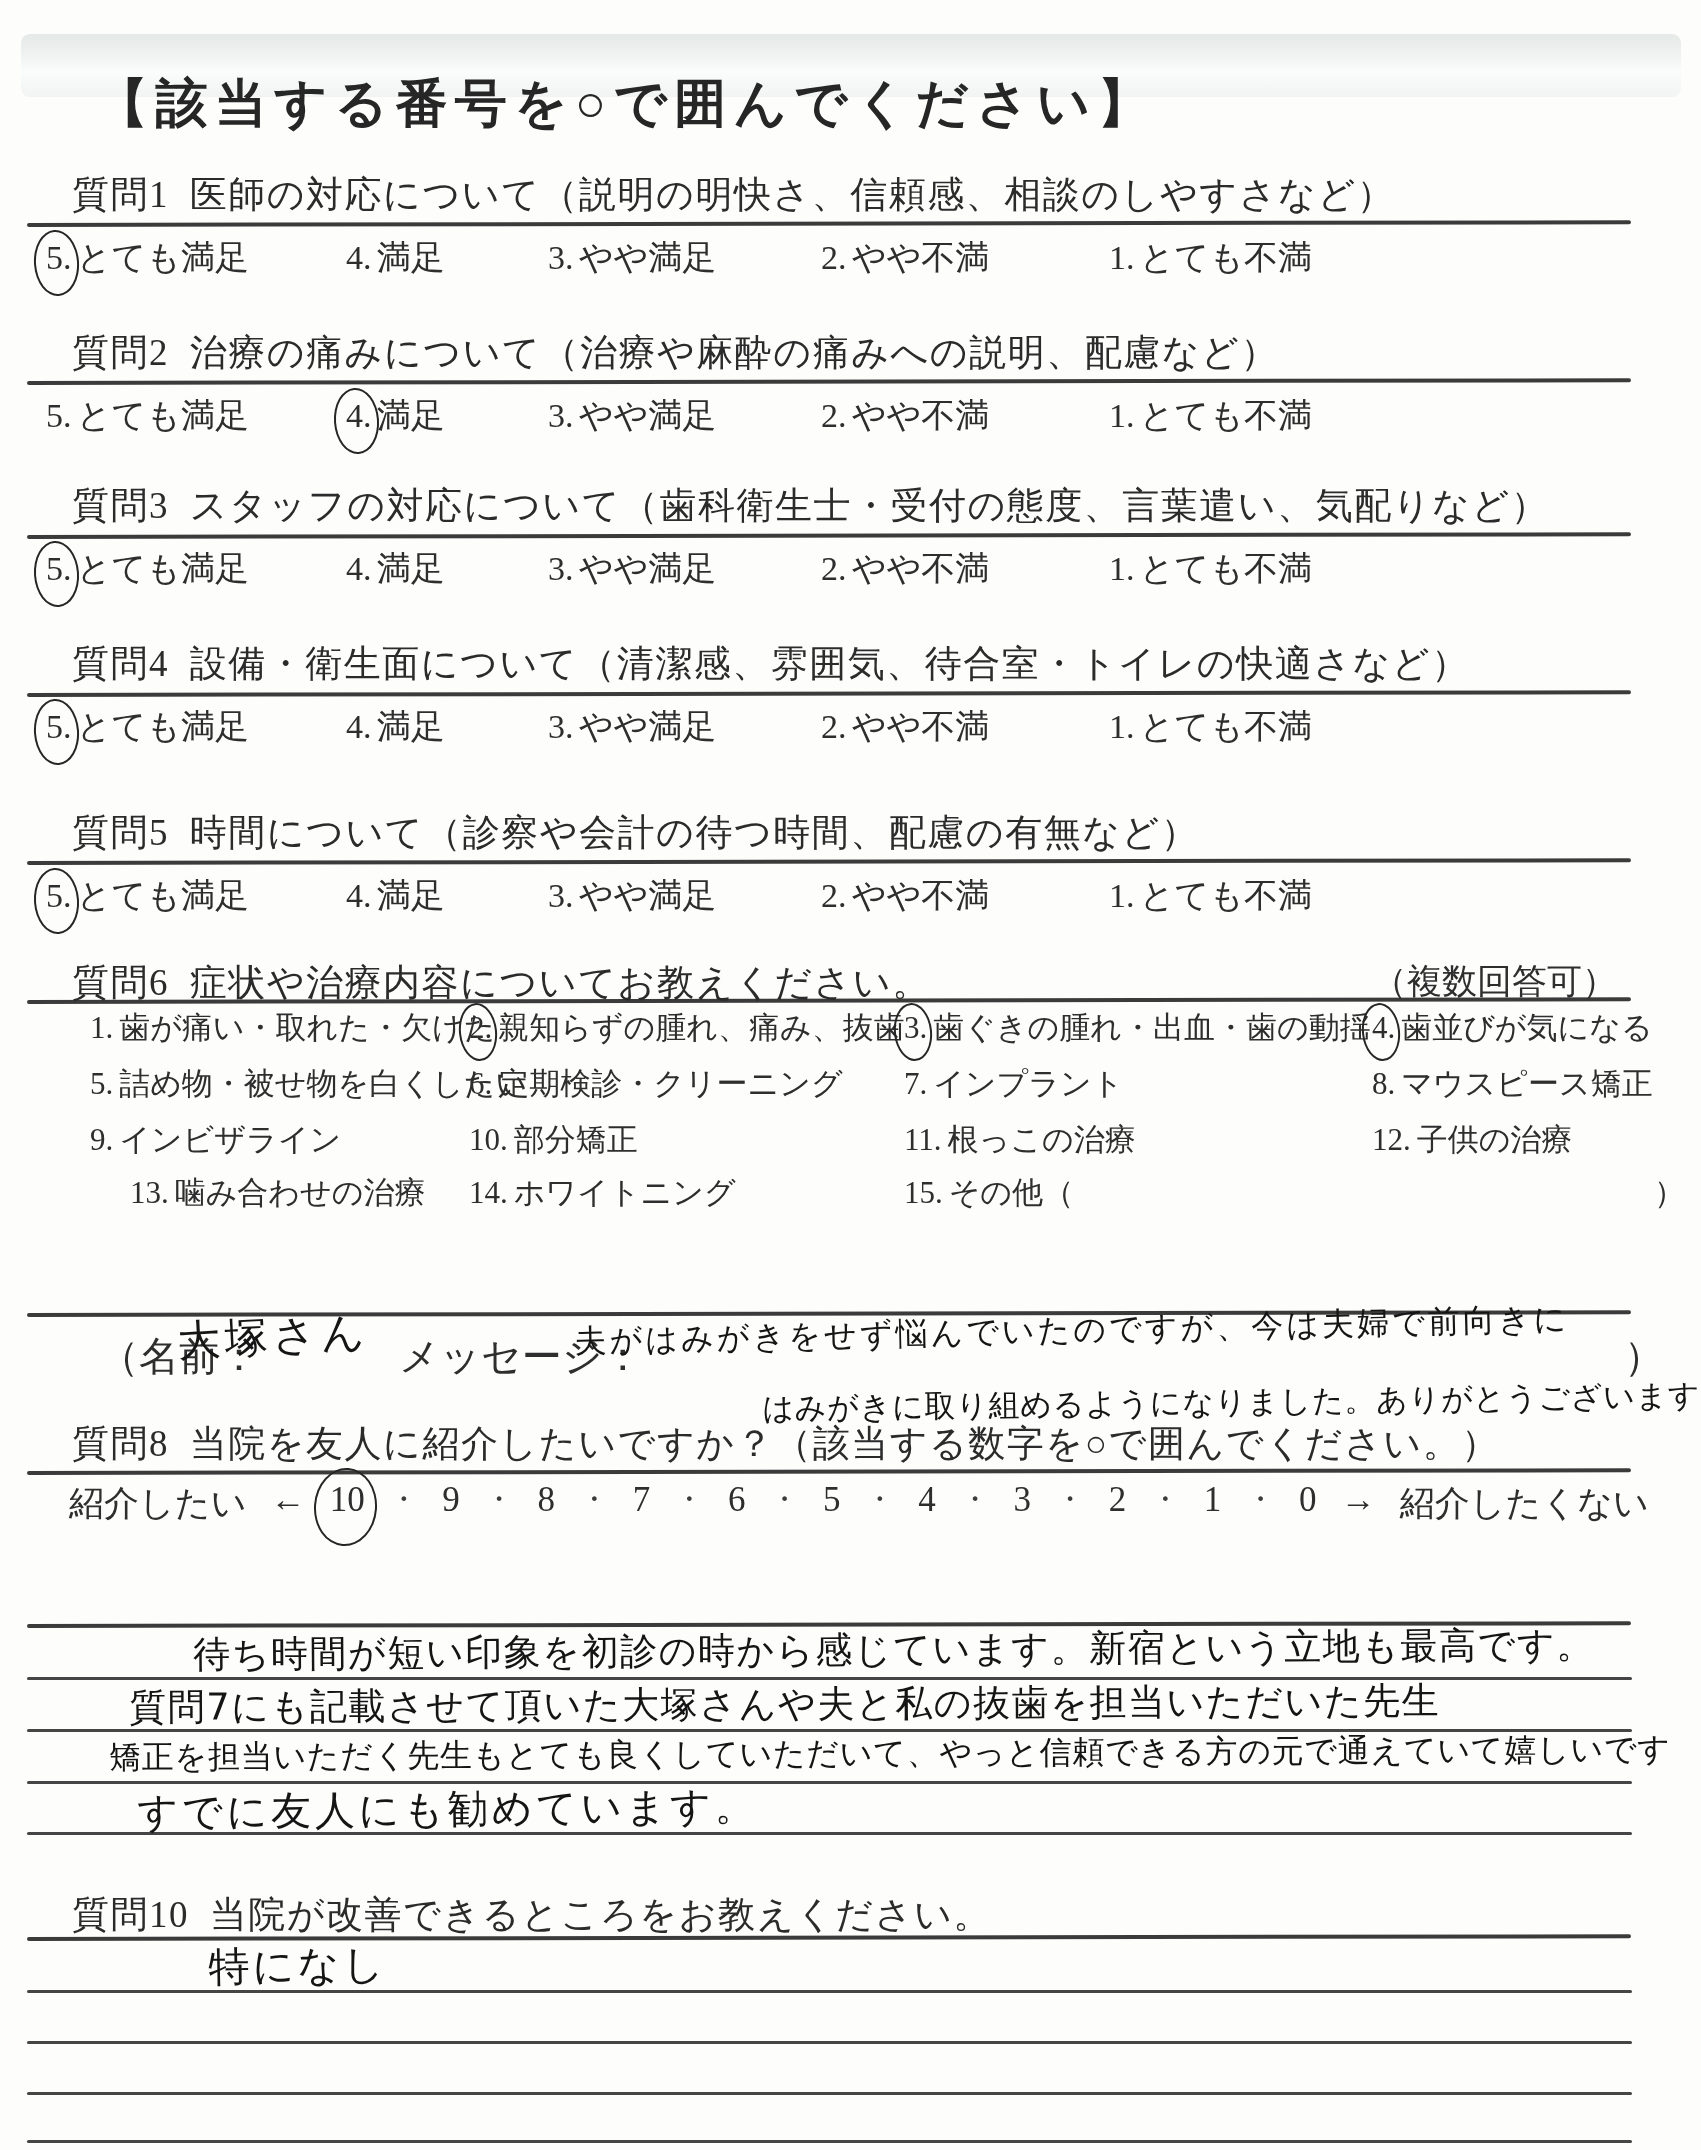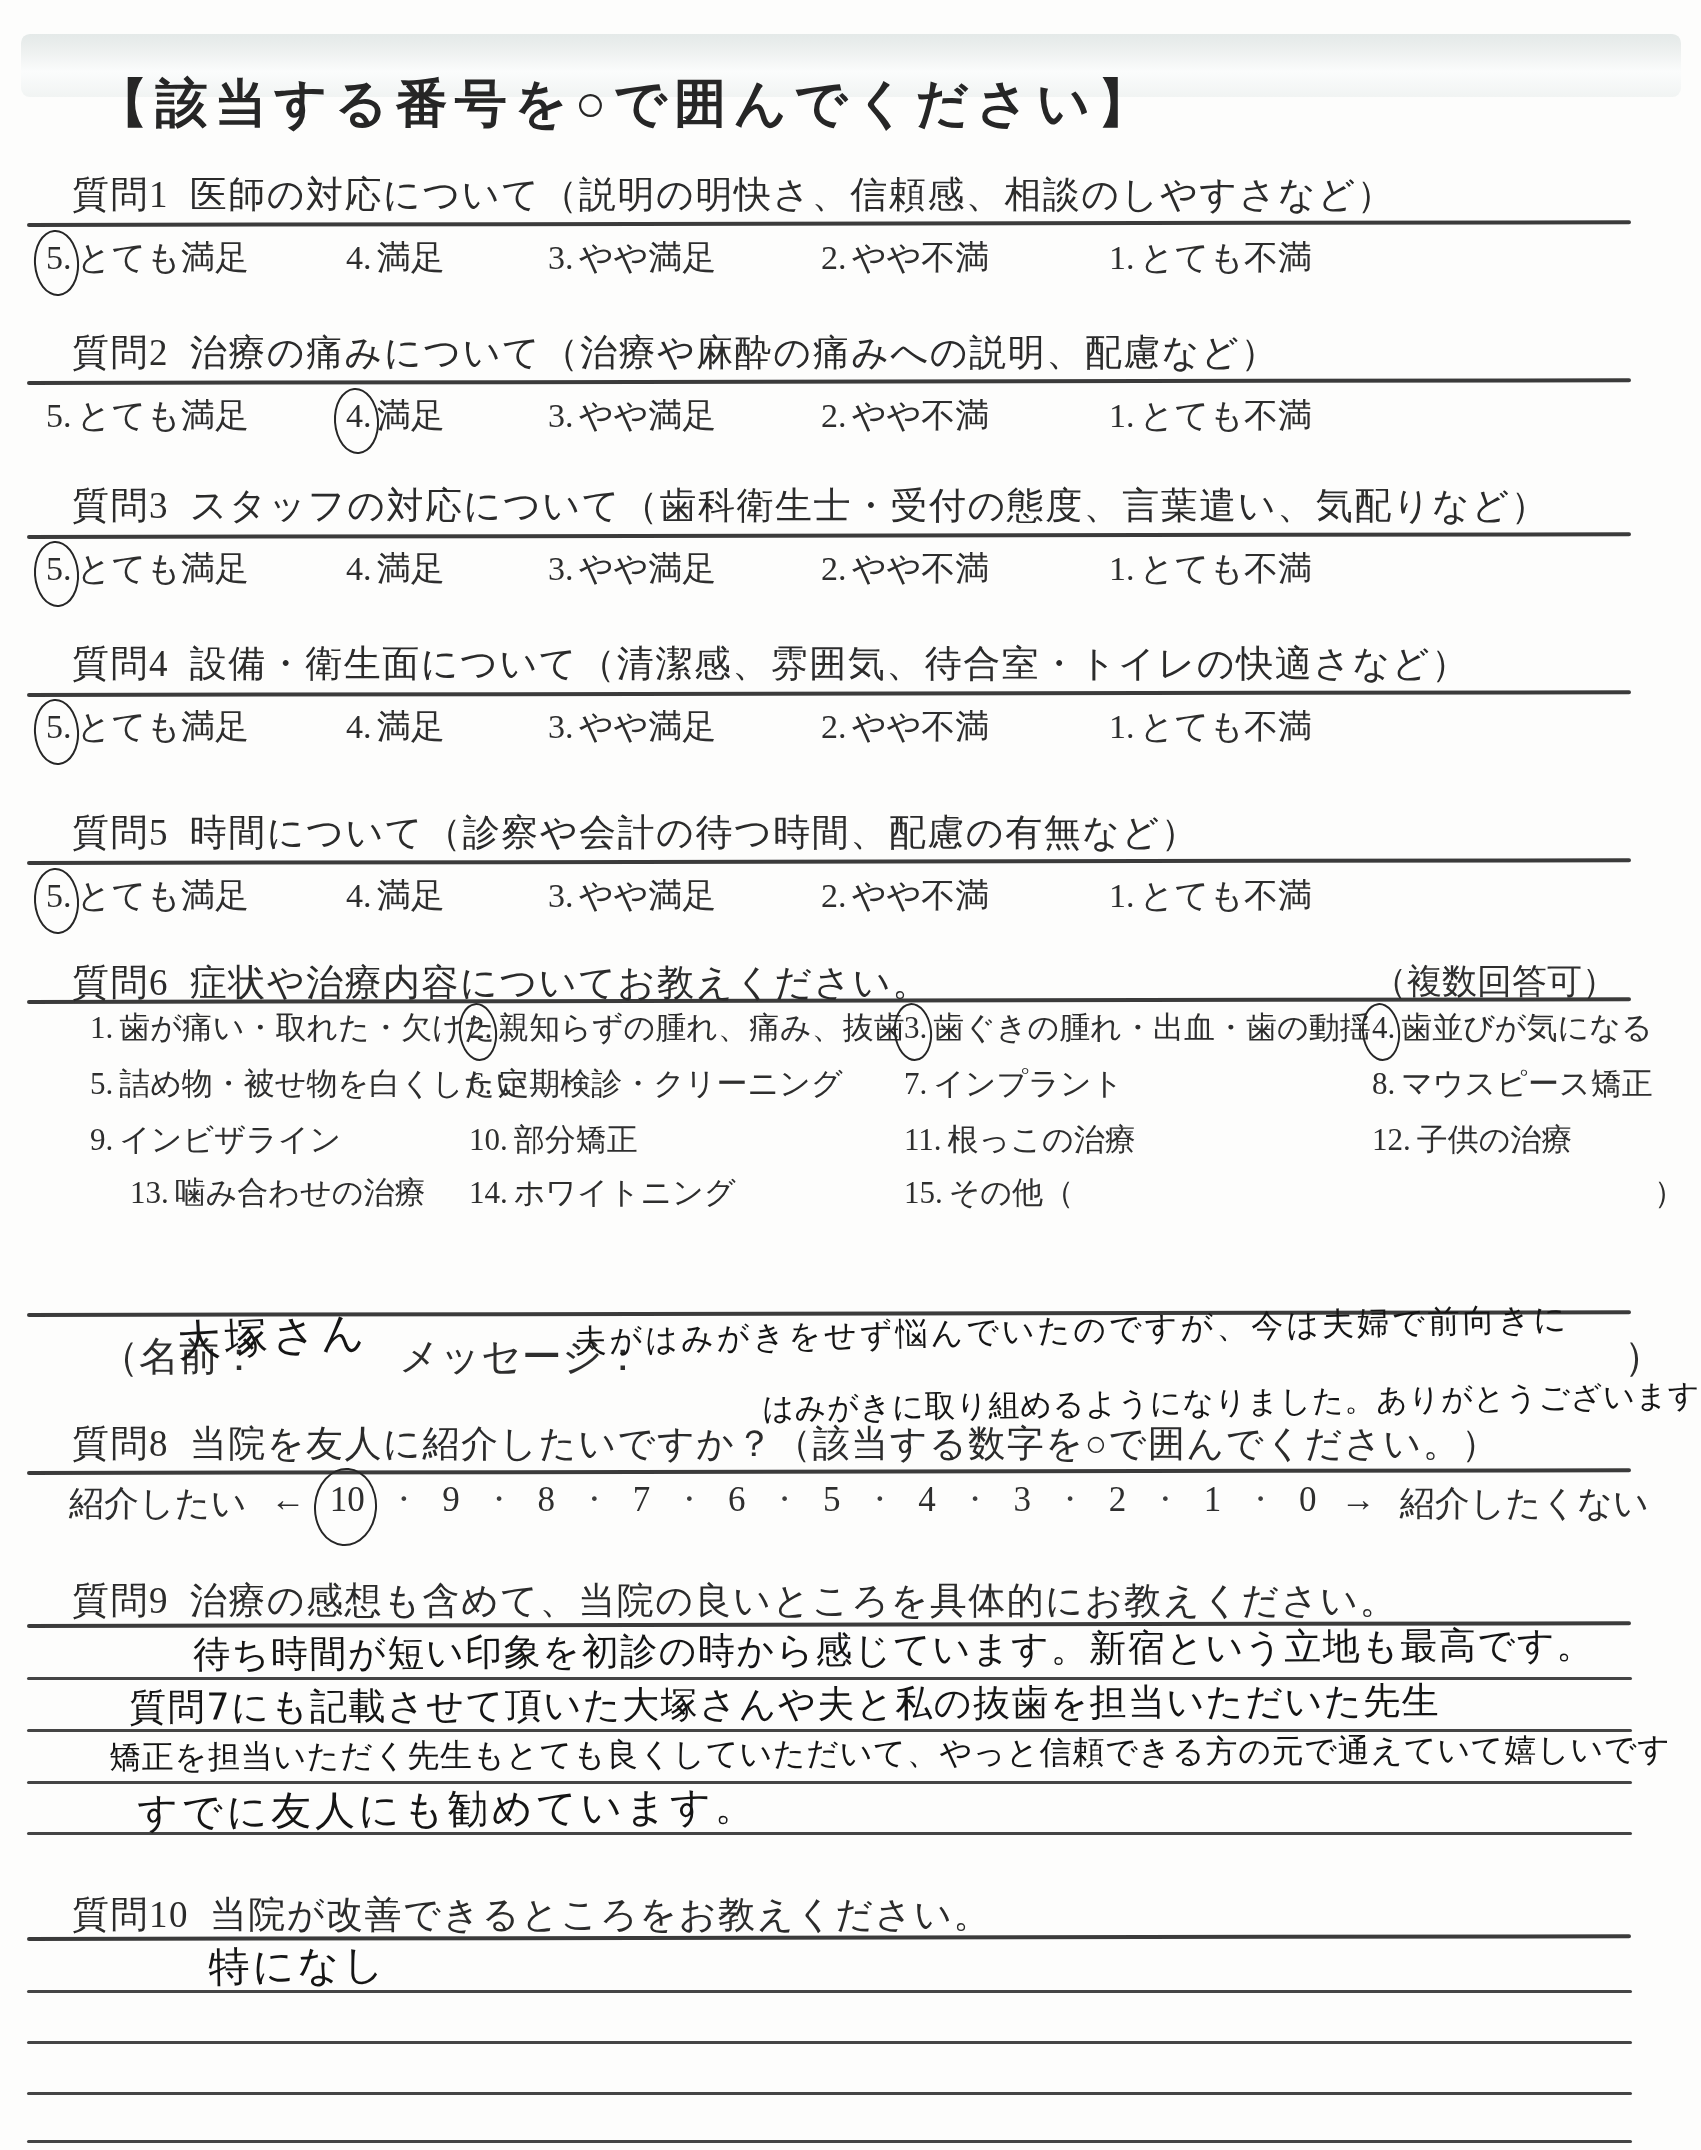--- a/index.html
+++ b/index.html
@@ -116,9 +116,6 @@
       <span>紹介したくない</span>
     </div>
 
-  <div class="q-title" style="top:1576px">
-    <span>質問9</span><span class="qh">治療の感想も含めて、当院の良いところを具体的にお教えください。</span>
-  </div>
   <div class="rule" style="top:1624px"></div>
   <div class="wline" style="top:1677px"></div>
   <div class="wline" style="top:1729px"></div>

